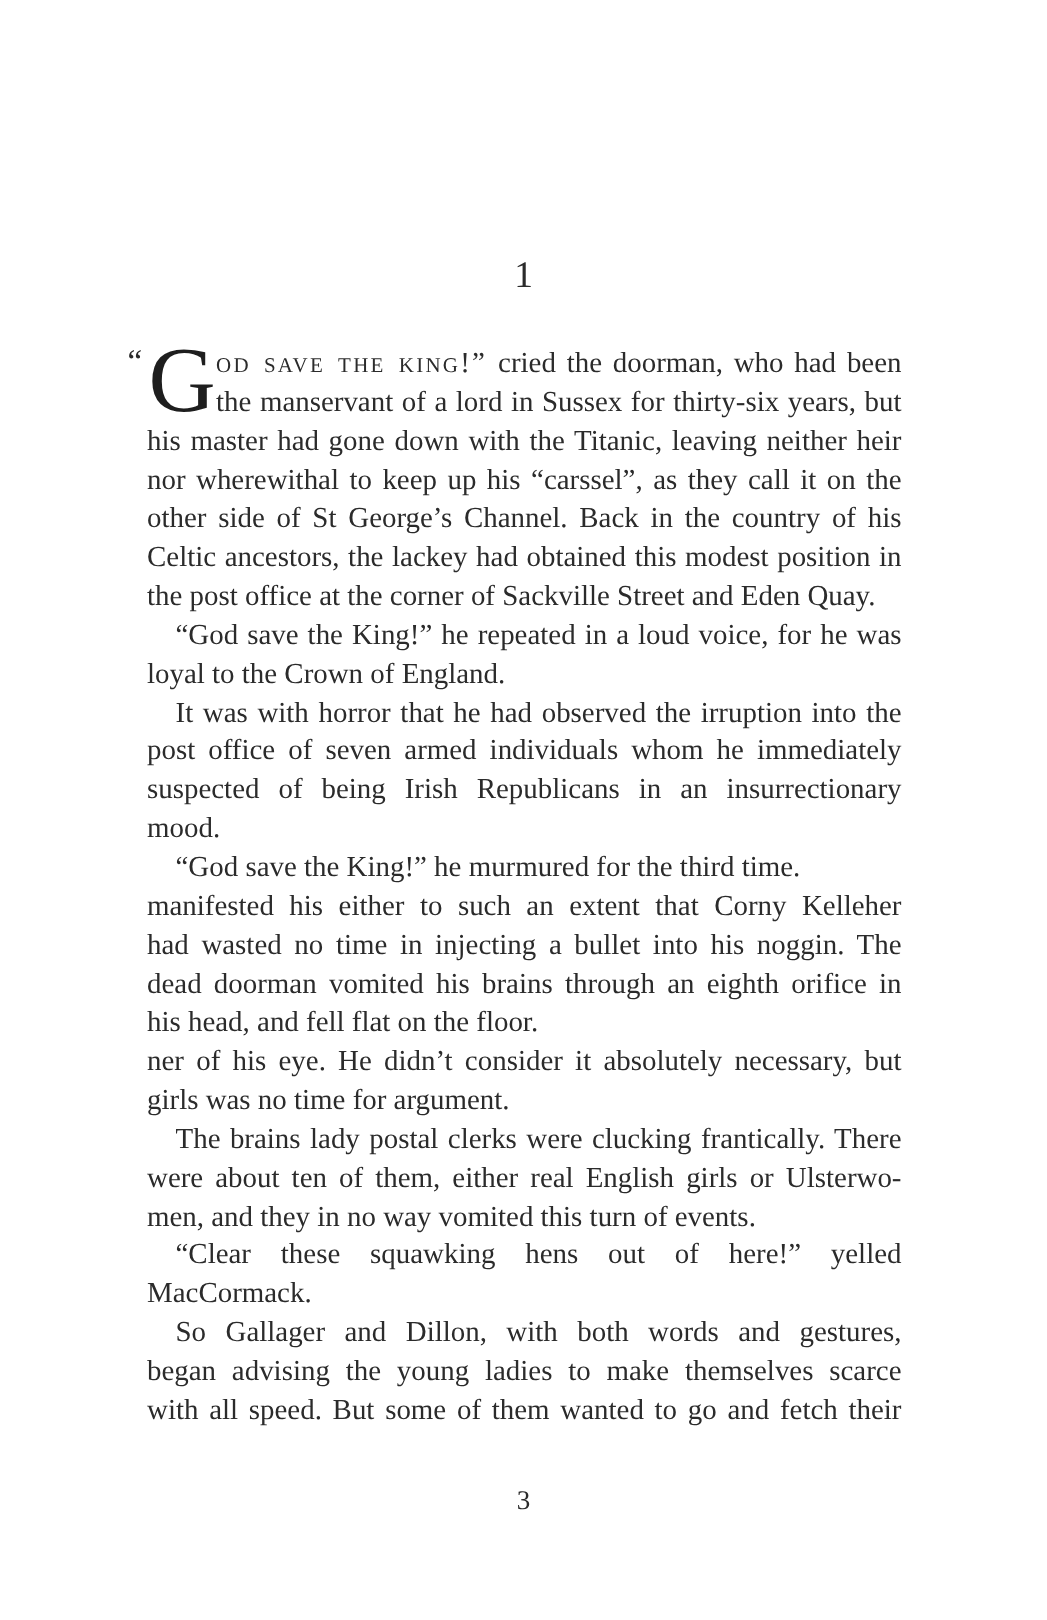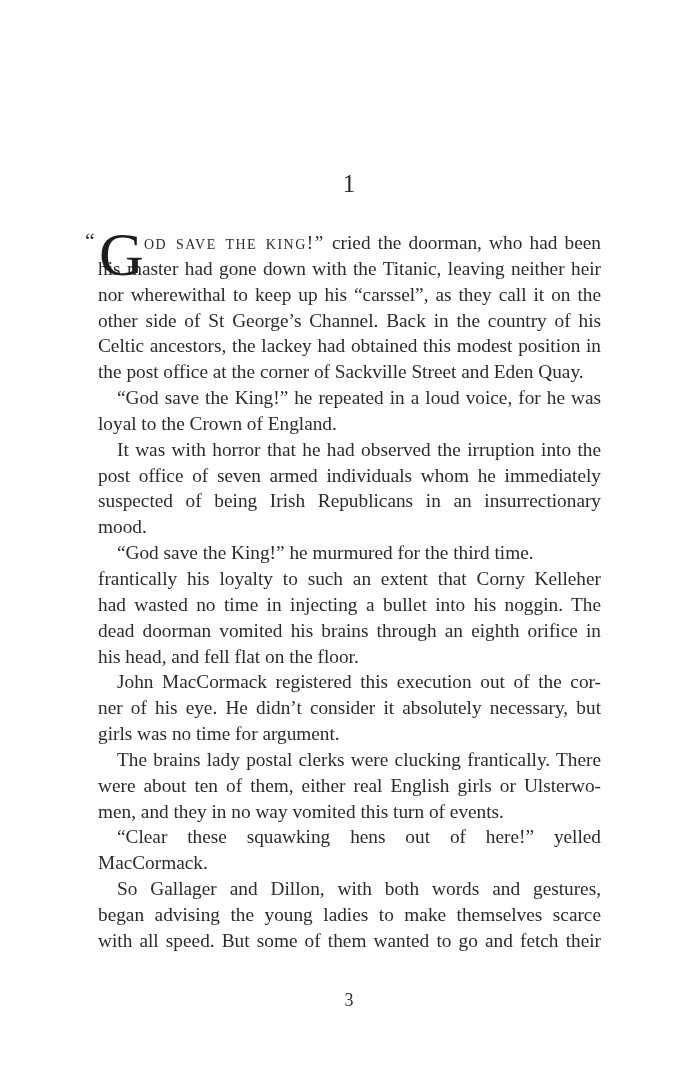--- a/index.html
+++ b/index.html
@@ -50,6 +50,7 @@
       <span class="drop-cap">G</span>
       <span class="small-caps">od save the king!”</span><span> cried the doorman, who had been</span>
     </span>
+    <span class="line drop-line">the manservant of a lord in Sussex for thirty-six years, but</span>
     <span class="line"><span>his master had gone down with the </span><span class="ital">Titanic</span><span>, leaving neither heir</span></span>
 
     <span class="line">nor wherewithal to keep up his “carssel”, as they call it on the</span>

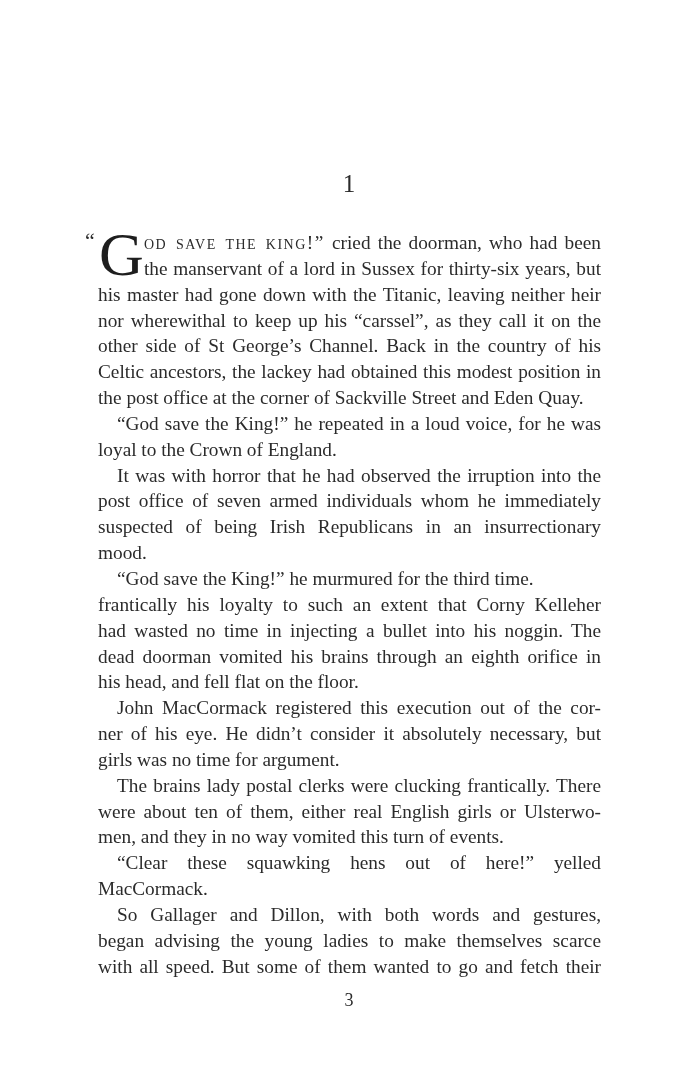--- a/index.html
+++ b/index.html
@@ -64,7 +64,7 @@
     <span class="line">suspected of being Irish Republicans in an insurrectionary</span>
     <span class="line last">mood.</span>
     <span class="line indent last">“God save the King!” he murmured for the third time.</span>
-    <span class="line">frantically his loyalty to such an extent that Corny Kelleher</span>
+    <span class="line">manifested his either to such an extent that Corny Kelleher</span>
     <span class="line">had wasted no time in injecting a bullet into his noggin. The</span>
     <span class="line">dead doorman vomited his brains through an eighth orifice in</span>
     <span class="line last">his head, and fell flat on the floor.</span>

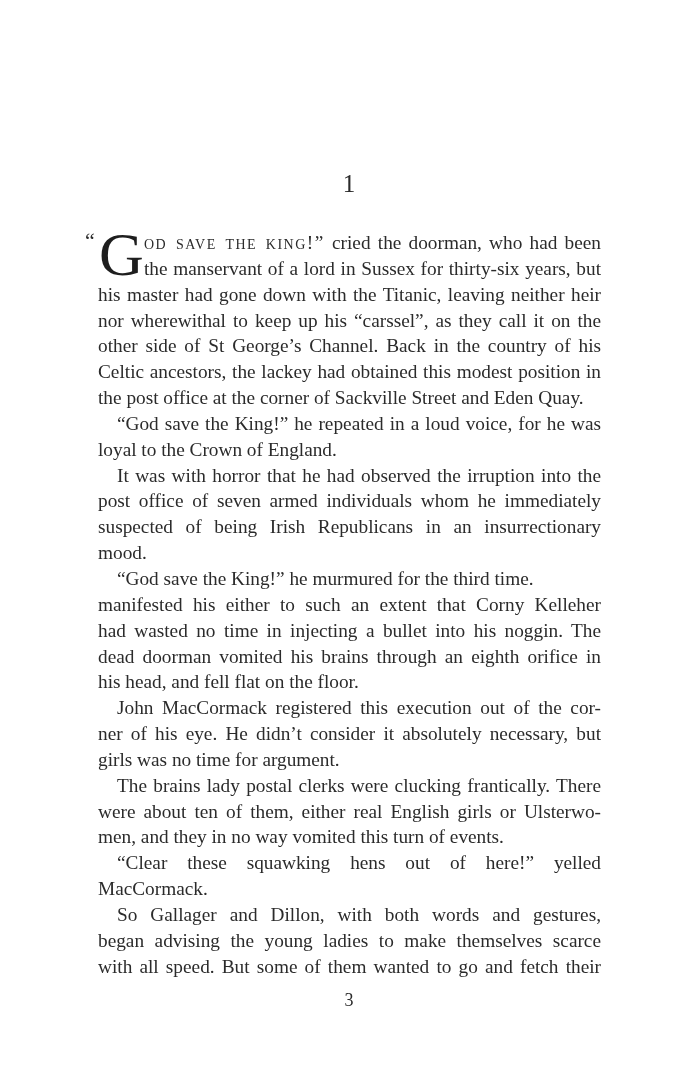--- a/index.html
+++ b/index.html
@@ -68,7 +68,6 @@
     <span class="line">had wasted no time in injecting a bullet into his noggin. The</span>
     <span class="line">dead doorman vomited his brains through an eighth orifice in</span>
     <span class="line last">his head, and fell flat on the floor.</span>
-    <span class="line indent">John MacCormack registered this execution out of the cor-</span>
     <span class="line">ner of his eye. He didn’t consider it absolutely necessary, but</span>
     <span class="line last">girls was no time for argument.</span>
     <span class="line indent">The brains lady postal clerks were clucking frantically. There</span>

